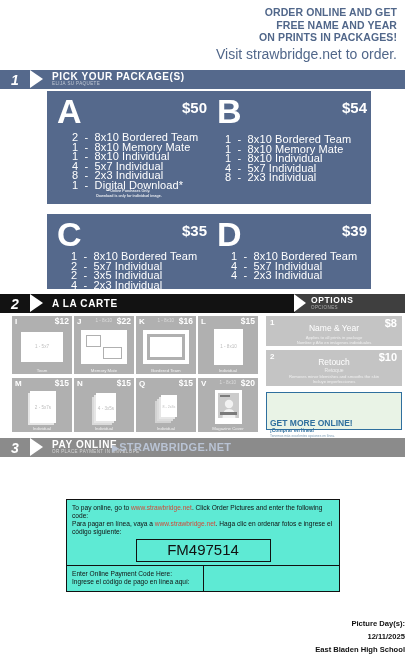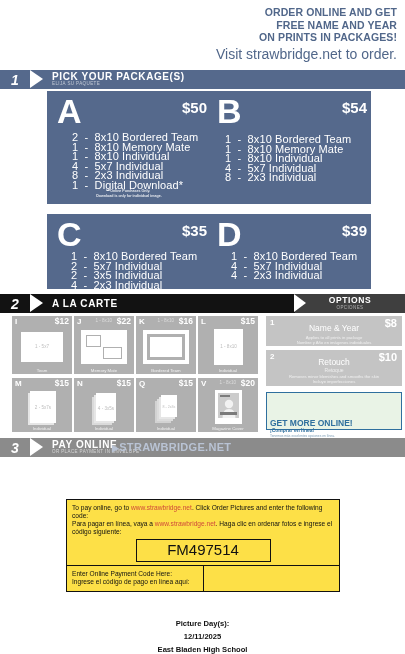--- a/index.html
+++ b/index.html
@@ -53,7 +53,7 @@
     position: absolute; top: 0; right: 0; height: 19px; width: 110px;
     background: #3f3f3f; color: #fff;
     display: flex; flex-direction: column; justify-content: center;
-    align-items: center;
+    padding-left: 16px;
   }
   .opt-tab:before {
     content: ""; position: absolute; left: -1px; top: 0; width: 0; height: 0;

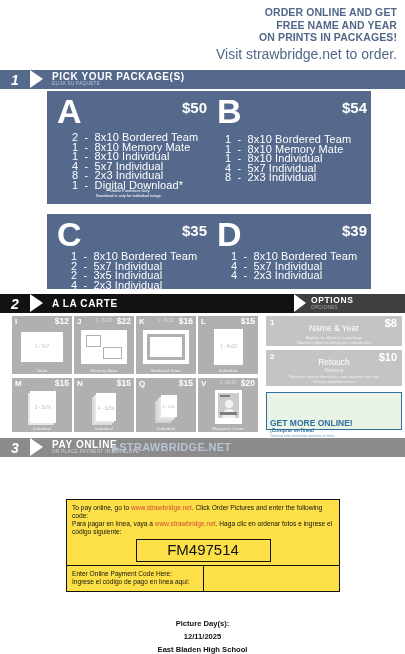--- a/index.html
+++ b/index.html
@@ -150,7 +150,7 @@
   
   .codebox {
     position: absolute; left: 66px; top: 499px; width: 274px;
-    border: 1px solid #111; background: #fde047;
+    border: 1px solid #111; background: #5eead4;
   }
   .codebox .txt { padding: 4px 5px 2px 5px; font-size: 6.6px; line-height: 8px; color: #111; }
   .codebox .txt .lnk { color: #d04a3a; }

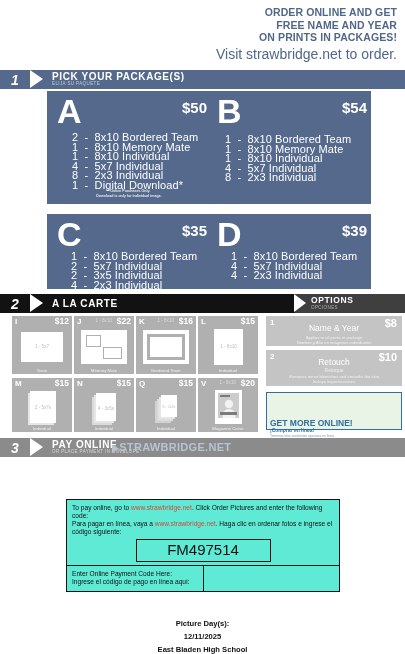--- a/index.html
+++ b/index.html
@@ -170,7 +170,7 @@
     position: absolute; left: 0; right: 0; top: 617px;
     text-align: center; color: #111;
   }
-  .footer div { font-size: 7.6px; font-weight: bold; line-height: 13px; }
+  .footer div { font-size: 7.6px; font-weight: bold; line-height: 13px; text-align: right; }
 </style>
 </head>
 <body>

